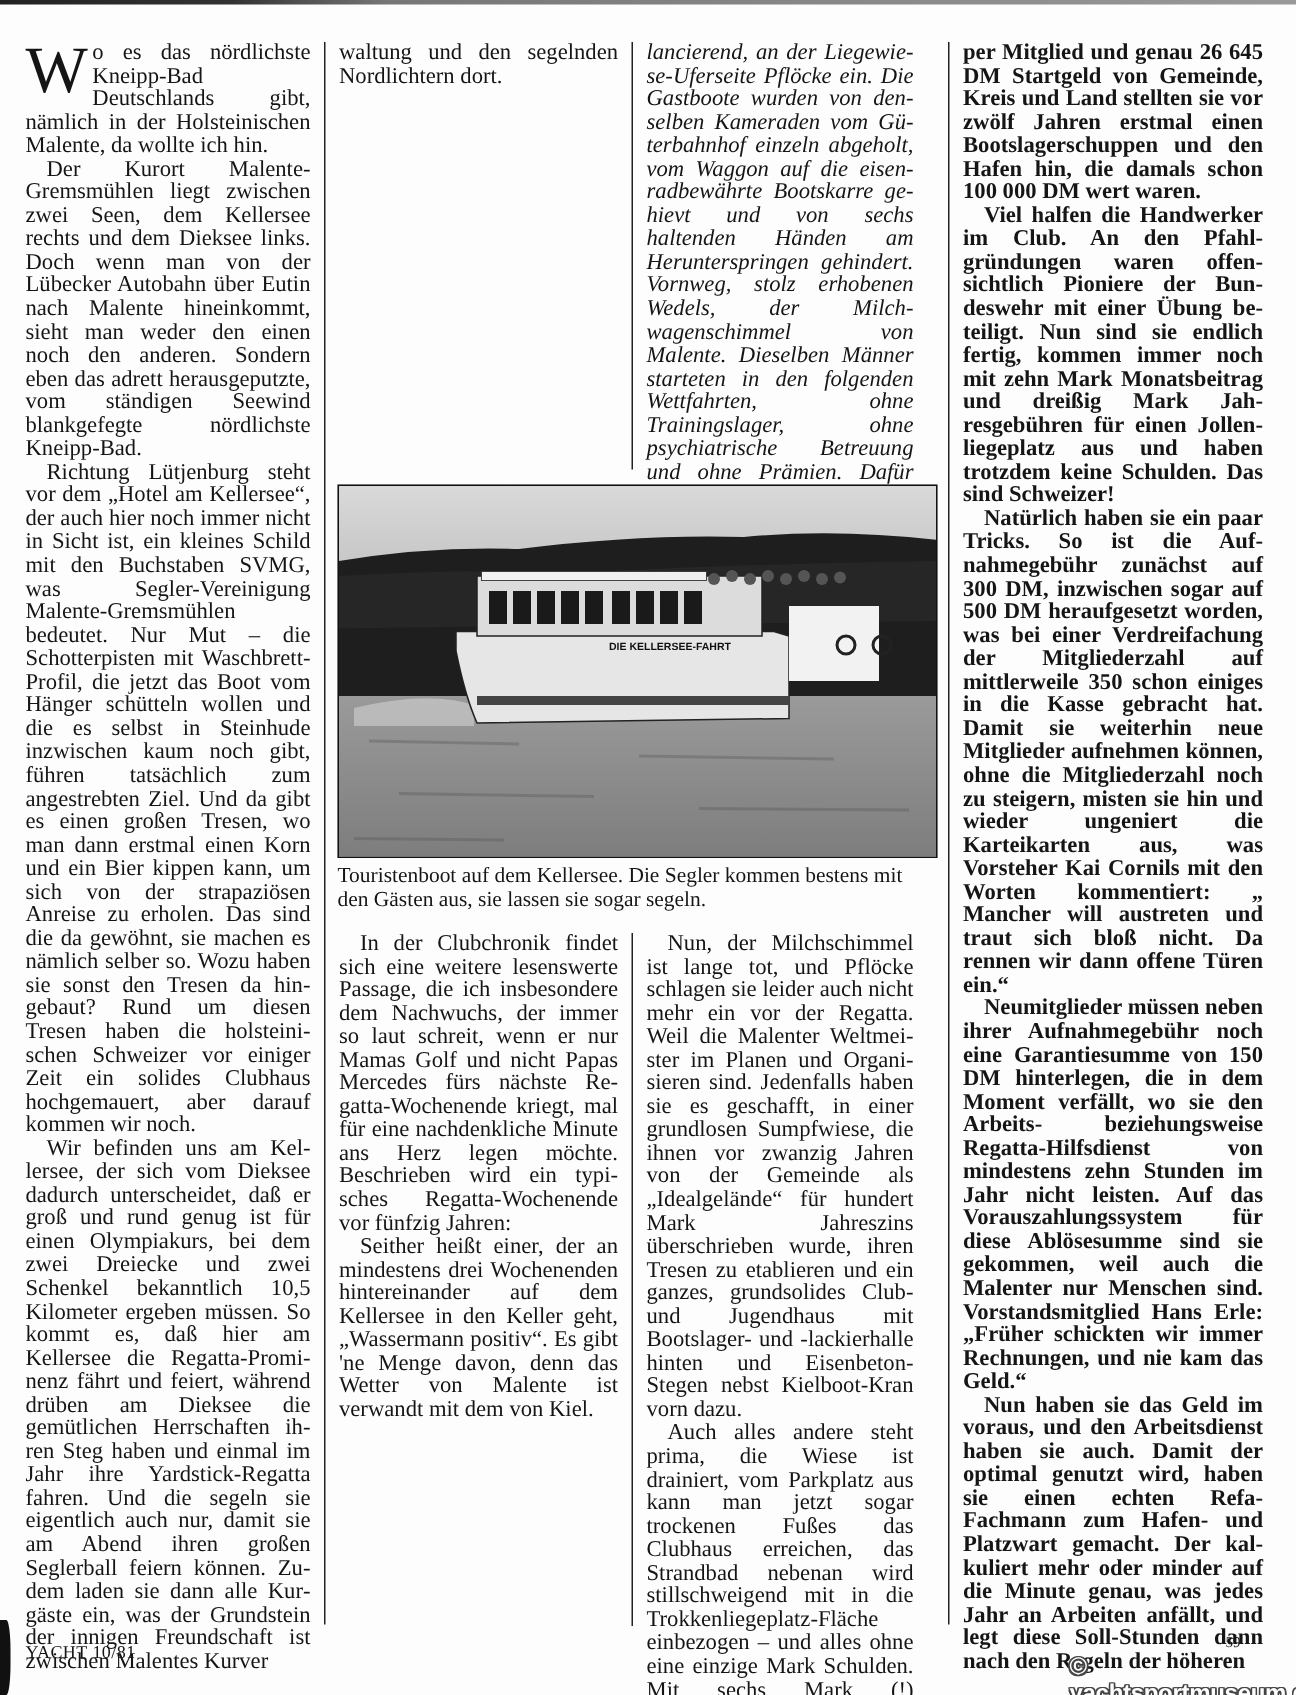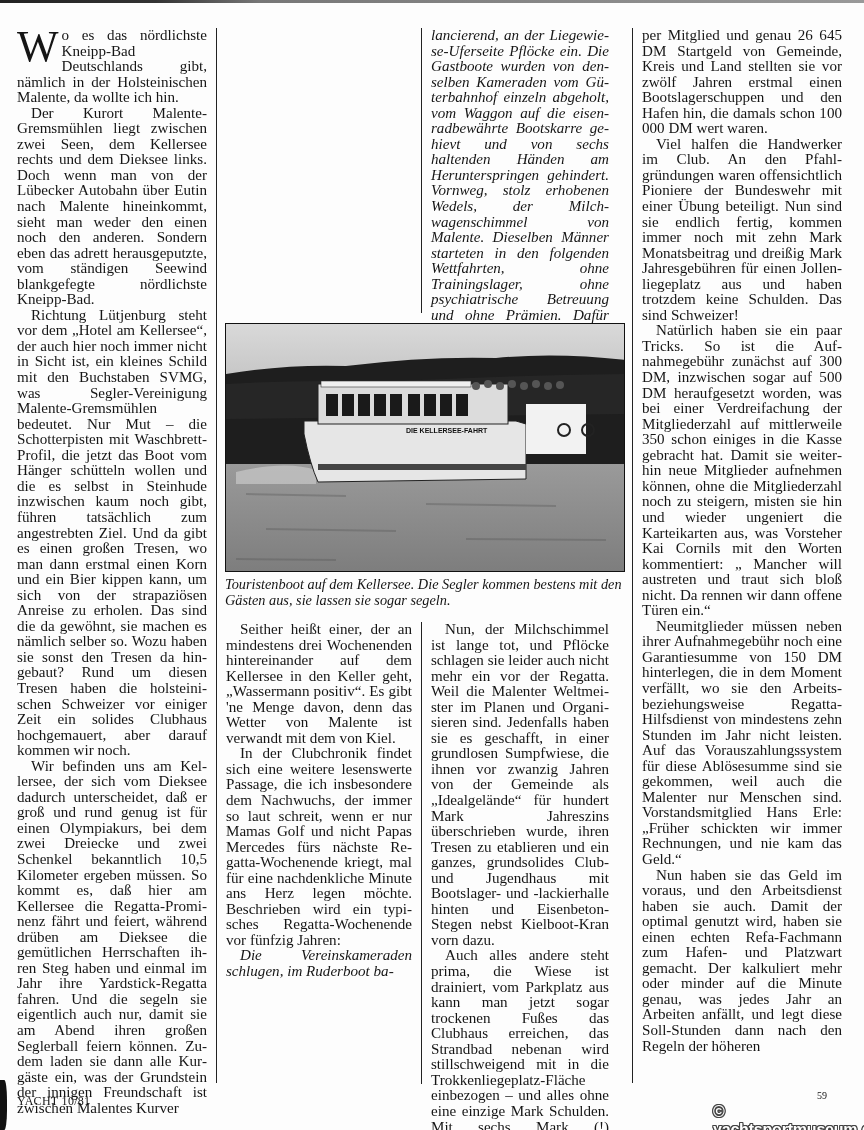--- a/index.html
+++ b/index.html
@@ -45,6 +45,7 @@
 <div class="rule" style="left:421px;top:622px;height:462px;"></div>
 
 <div class="col" id="c2">
+  <p class="noindent">waltung und den segelnden Nordlichtern dort.</p>
 </div>
 
 <div class="col" id="c3">

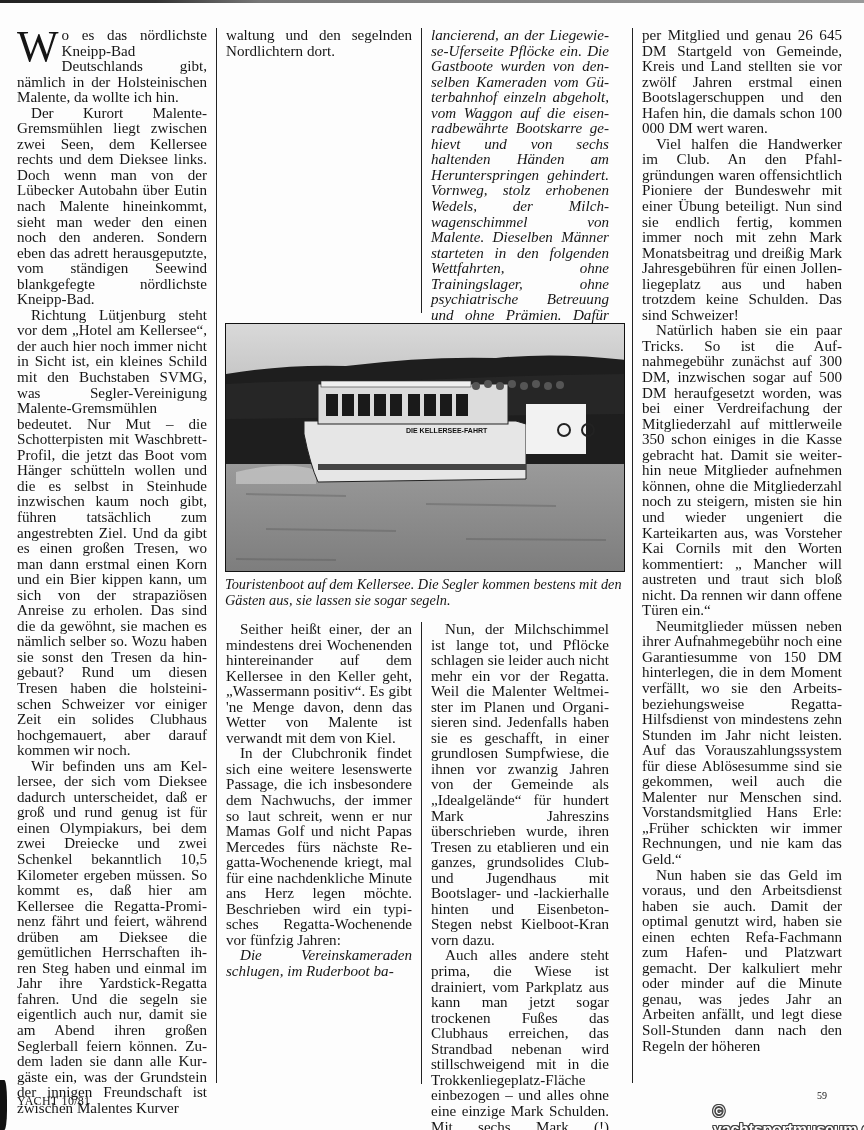--- a/index.html
+++ b/index.html
@@ -15,7 +15,7 @@
   #c1 { left: 17px; top: 28px; width: 190px; }
   #c2 { left: 226px; top: 28px; width: 186px; }
   #c3 { left: 431px; top: 28px; width: 178px; }
-  #c4 { left: 642px; top: 28px; width: 200px; }
+  #c4 { left: 642px; top: 28px; width: 200px; font-weight: bold; }
   #c2b { left: 226px; top: 622px; width: 186px; }
   #c3b { left: 431px; top: 622px; width: 178px; }
   .dropcap { float: left; font-size: 44px; line-height: 34px; margin: 2px 3px 0 0; font-weight: normal; }

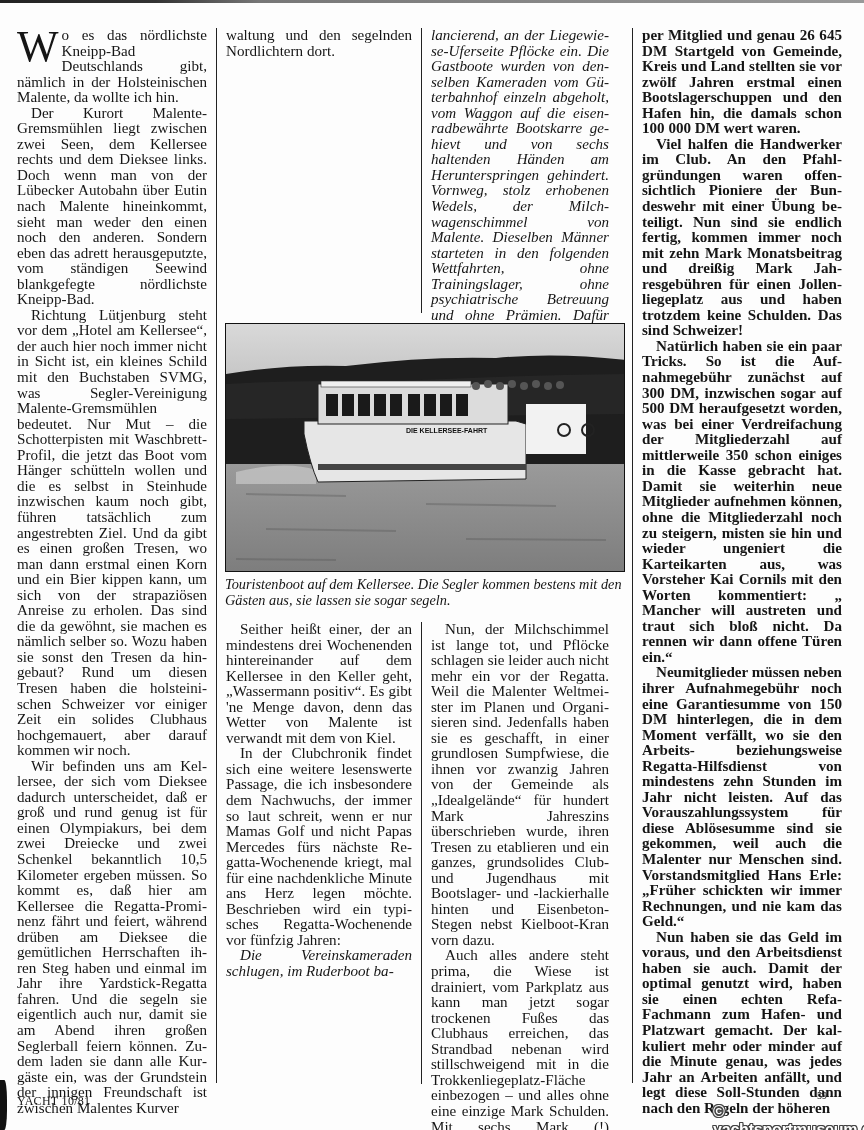--- a/index.html
+++ b/index.html
@@ -20,7 +20,7 @@
   #c3b { left: 431px; top: 622px; width: 178px; }
   .dropcap { float: left; font-size: 44px; line-height: 34px; margin: 2px 3px 0 0; font-weight: normal; }
   .photo { position: absolute; left: 225px; top: 323px; width: 400px; height: 249px; border: 1.5px solid #111; overflow: hidden; background: #bdbdbd; }
-  .caption { position: absolute; left: 225px; top: 576px; width: 400px; font-style: italic; font-size: 14.3px; line-height: 16px; }
+  .caption { position: absolute; left: 225px; top: 576px; width: 400px; font-size: 14.3px; line-height: 16px; }
   .footer-left { position: absolute; left: 17px; top: 1094px; font-size: 12px; letter-spacing: 0.3px; }
   .footer-page { position: absolute; left: 817px; top: 1090px; font-size: 10px; }
   .watermark { position: absolute; left: 713px; top: 1103px; font-family: "Liberation Sans", "DejaVu Sans", sans-serif; font-size: 16px; font-weight: bold; color: #fff; letter-spacing: -0.2px;

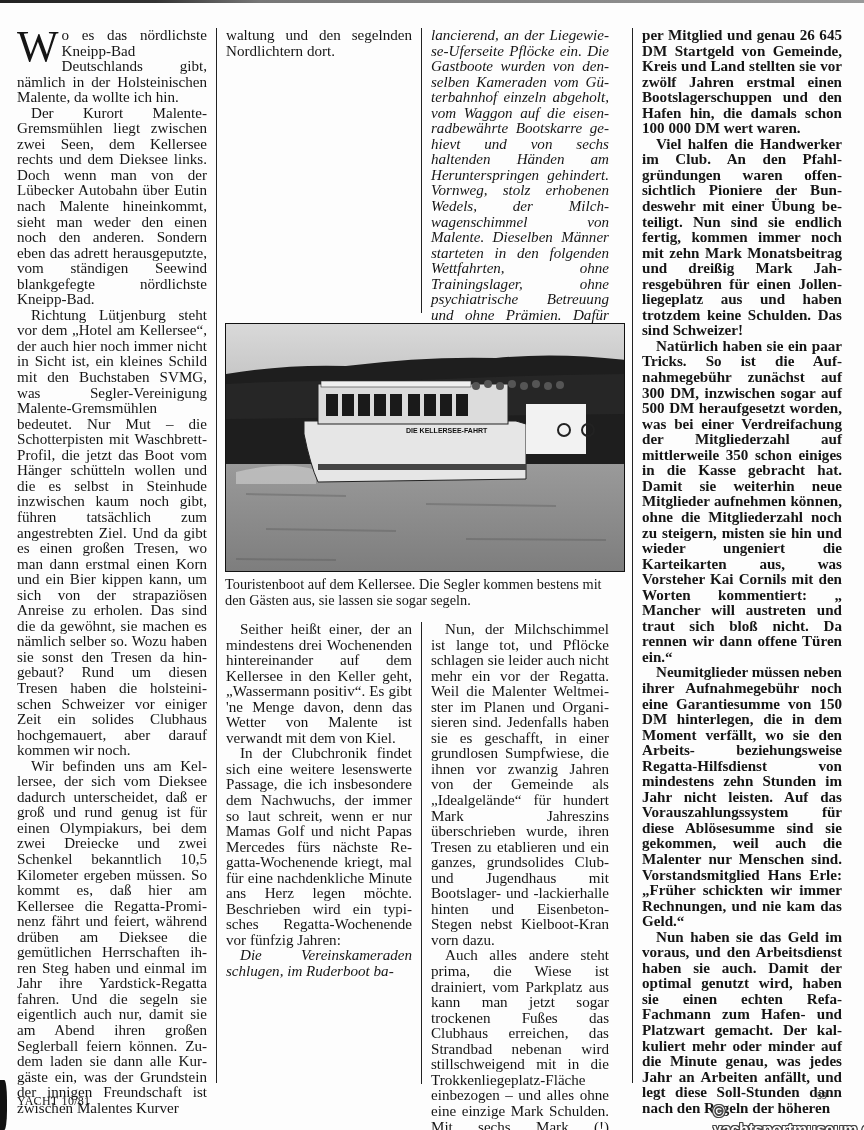--- a/index.html
+++ b/index.html
@@ -113,8 +113,8 @@
 <div class="caption">Touristenboot auf dem Kellersee. Die Segler kommen bestens mit den Gästen aus, sie lassen sie sogar segeln.</div>
 
 <div class="col" id="c2b">
+  <p>In der Clubchronik findet sich eine weitere lesenswerte Passage, die ich insbesondere dem Nachwuchs, der immer so laut schreit, wenn er nur Mamas Golf und nicht Papas Mercedes fürs nächste Re­gatta-Wochenende kriegt, mal für eine nachdenkliche Minute ans Herz legen möch­te. Beschrieben wird ein typi­sches Regatta-Wochenende vor fünfzig Jahren:</p>
   <p>Seither heißt einer, der an mindestens drei Wochenen­den hintereinander auf dem Kellersee in den Keller geht, „Wassermann positiv“. Es gibt 'ne Menge davon, denn das Wetter von Malente ist verwandt mit dem von Kiel.</p>
-  <p>In der Clubchronik findet sich eine weitere lesenswerte Passage, die ich insbesondere dem Nachwuchs, der immer so laut schreit, wenn er nur Mamas Golf und nicht Papas Mercedes fürs nächste Re­gatta-Wochenende kriegt, mal für eine nachdenkliche Minute ans Herz legen möch­te. Beschrieben wird ein typi­sches Regatta-Wochenende vor fünfzig Jahren:</p>
   <p class="it">Die Vereinskameraden schlugen, im Ruderboot ba-</p>
 </div>
 

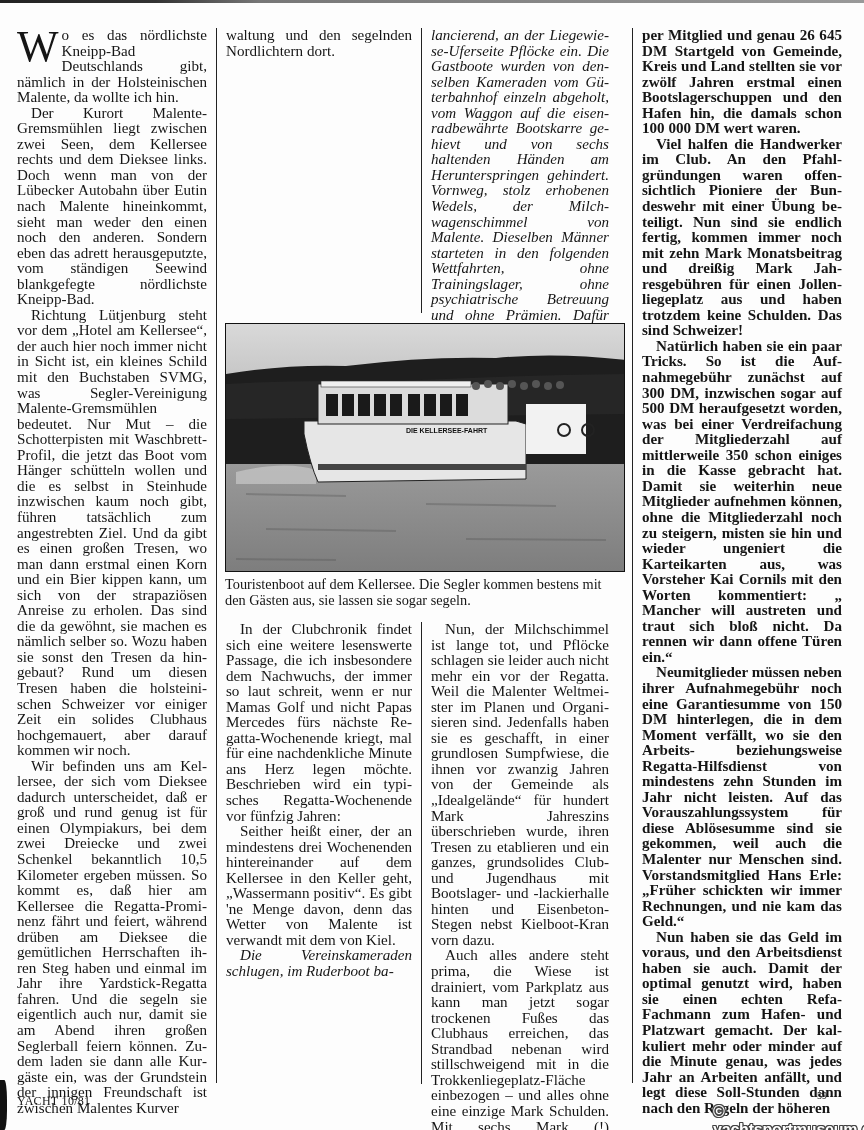--- a/index.html
+++ b/index.html
@@ -115,7 +115,6 @@
 <div class="col" id="c2b">
   <p>In der Clubchronik findet sich eine weitere lesenswerte Passage, die ich insbesondere dem Nachwuchs, der immer so laut schreit, wenn er nur Mamas Golf und nicht Papas Mercedes fürs nächste Re­gatta-Wochenende kriegt, mal für eine nachdenkliche Minute ans Herz legen möch­te. Beschrieben wird ein typi­sches Regatta-Wochenende vor fünfzig Jahren:</p>
   <p>Seither heißt einer, der an mindestens drei Wochenen­den hintereinander auf dem Kellersee in den Keller geht, „Wassermann positiv“. Es gibt 'ne Menge davon, denn das Wetter von Malente ist verwandt mit dem von Kiel.</p>
-  <p class="it">Die Vereinskameraden schlugen, im Ruderboot ba-</p>
 </div>
 
 <div class="col" id="c3b">

